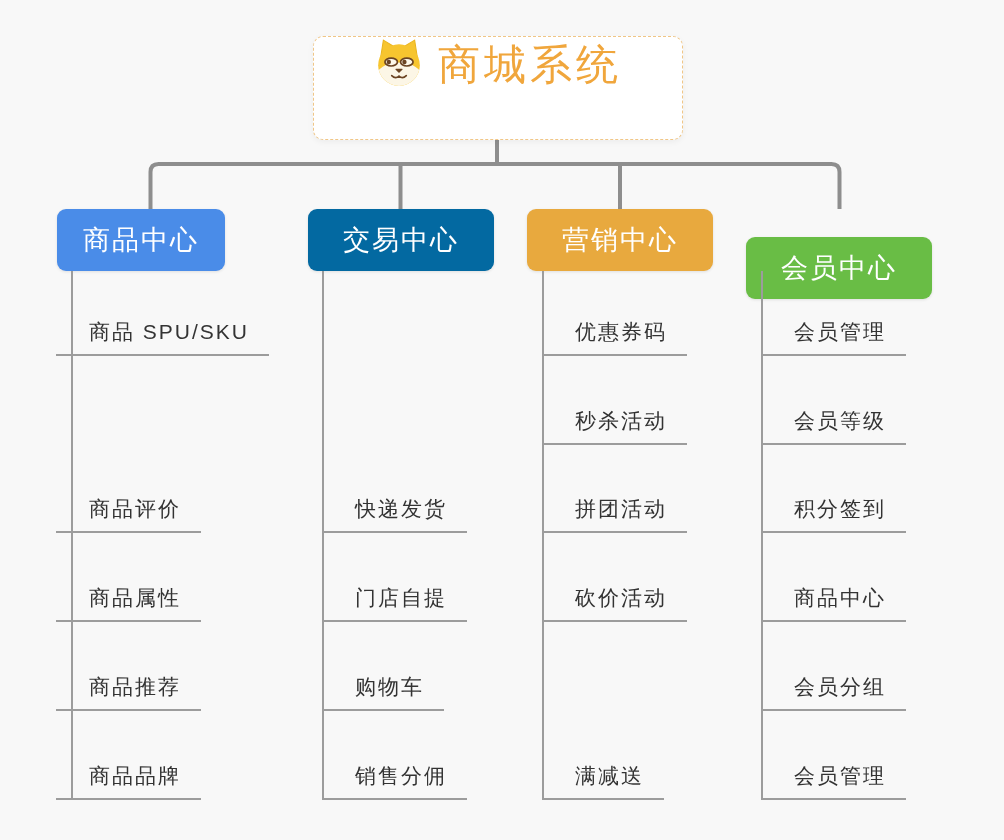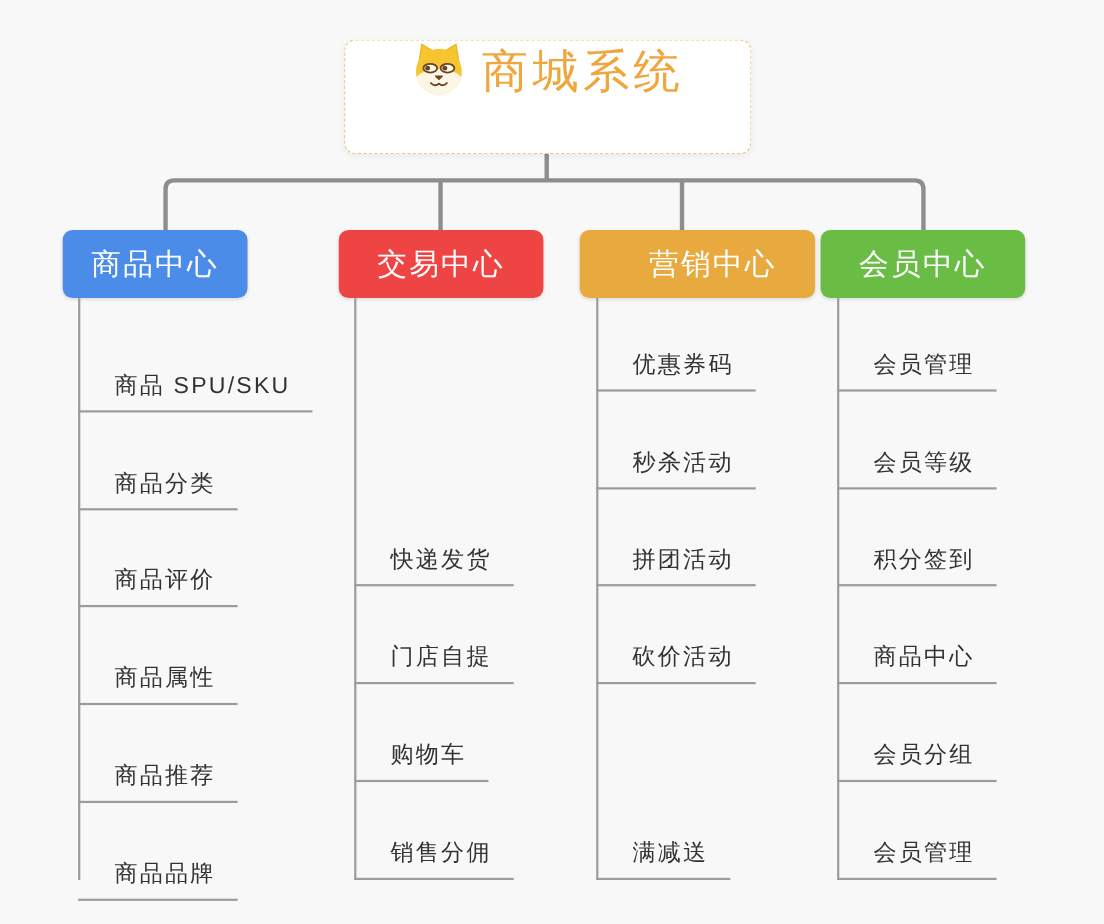--- a/index.html
+++ b/index.html
@@ -120,7 +120,7 @@
   </div>
 
   <div class="branch bx0" style="background-color: rgb(74, 140, 232);">商品中心</div>
-  <div class="branch bx1" style="background-color: #ef4444; text-align: right;">交易中心</div>
+  <div class="branch bx1" style="background-color: #0369a1; text-align: right;">交易中心</div>
   <div class="branch bx2" style="background-color: rgb(232, 169, 62);">营销中心</div>
   <div class="branch bx3" style="background-color: rgb(105, 189, 69);">会员中心</div>
 

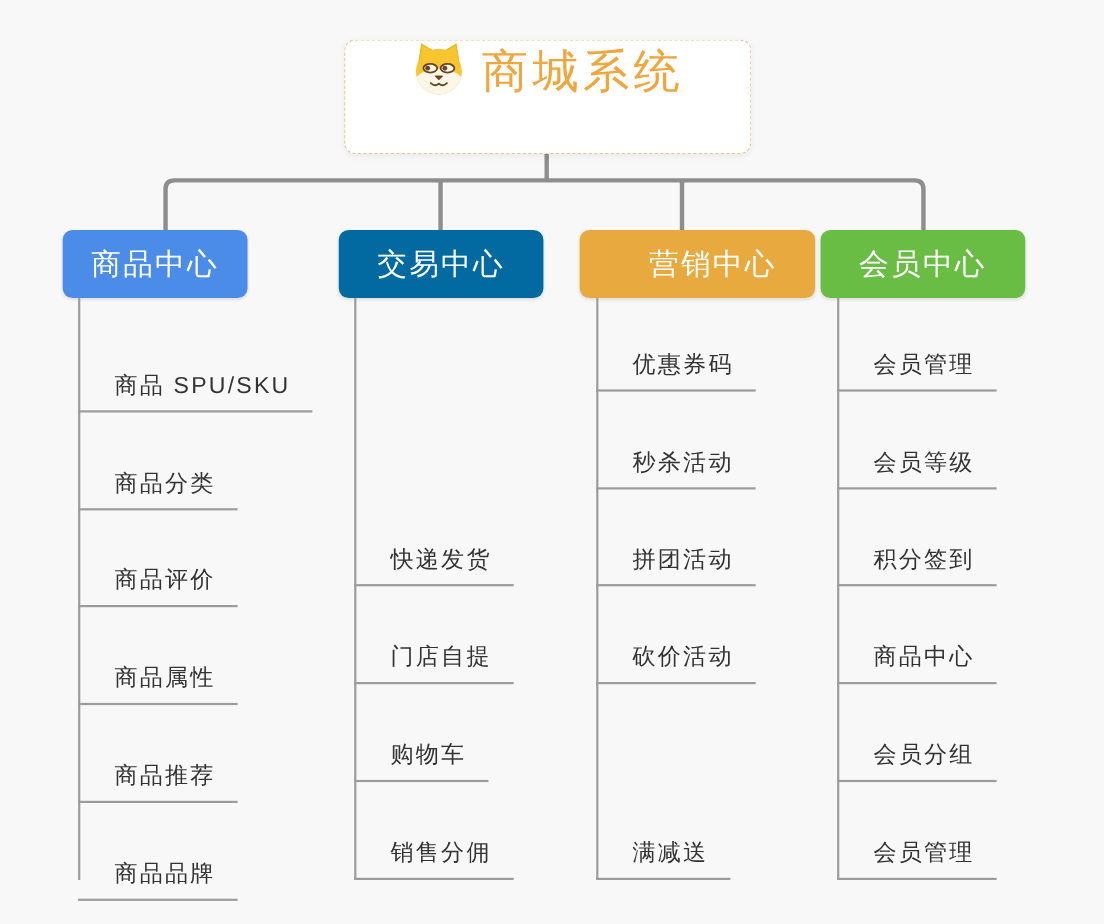--- a/index.html
+++ b/index.html
@@ -48,7 +48,7 @@
   }
   .bx0 { left:57px;  width:168px; }
   .bx1 { left:308px; width:186px; }
-  .bx2 { left:527px; width:186px;padding-left:28px; }
+  .bx2 { left:527px; width:186px; }
   .bx3 { left:746px; width:186px; }
 
   

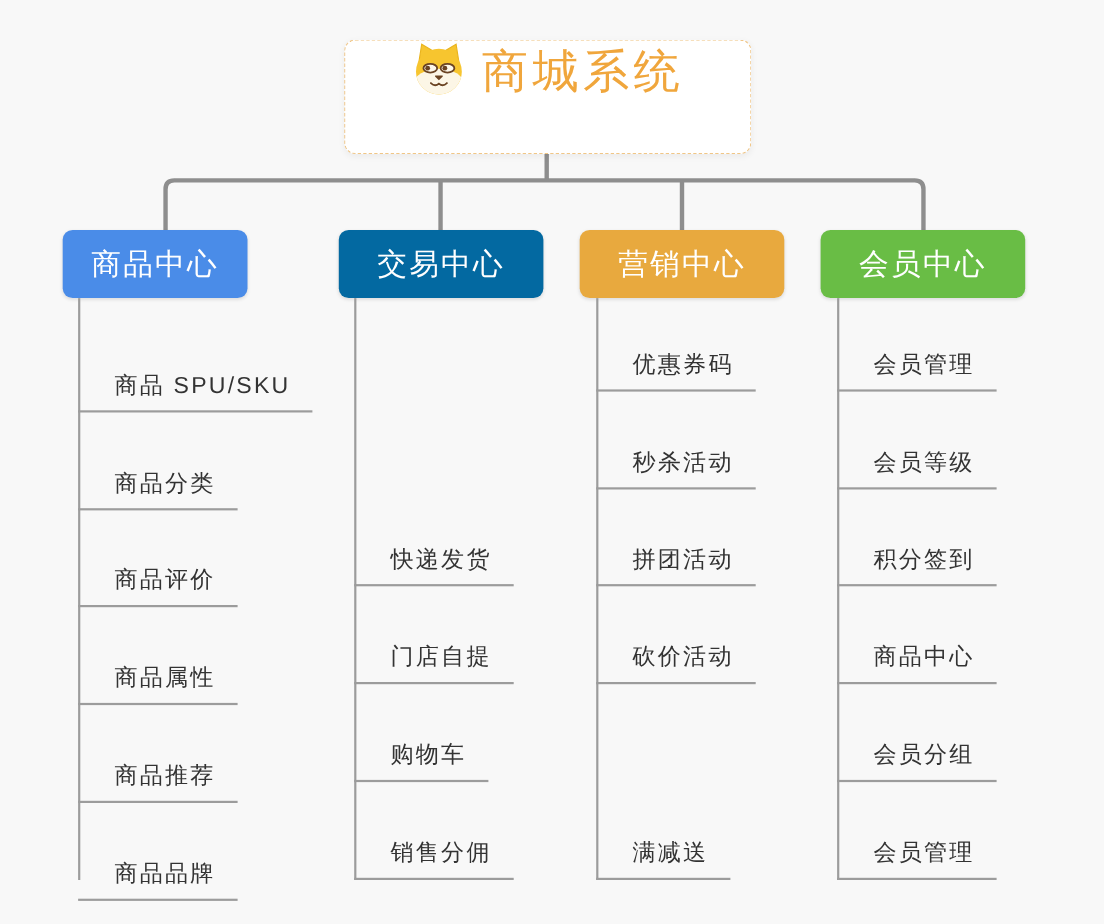--- a/index.html
+++ b/index.html
@@ -122,7 +122,7 @@
   <div class="branch bx0" style="background-color: rgb(74, 140, 232);">商品中心</div>
   <div class="branch bx1" style="background-color: #0369a1; text-align: right;">交易中心</div>
   <div class="branch bx2" style="background-color: rgb(232, 169, 62);">营销中心</div>
-  <div class="branch bx3" style="background-color: rgb(105, 189, 69);">会员中心</div>
+  <div class="branch bx3" style="background-color: rgb(105, 189, 69); margin-top: 28px;">会员中心</div>
 
   <div class="trunk tk0"></div>
   <div class="trunk tk1"></div>

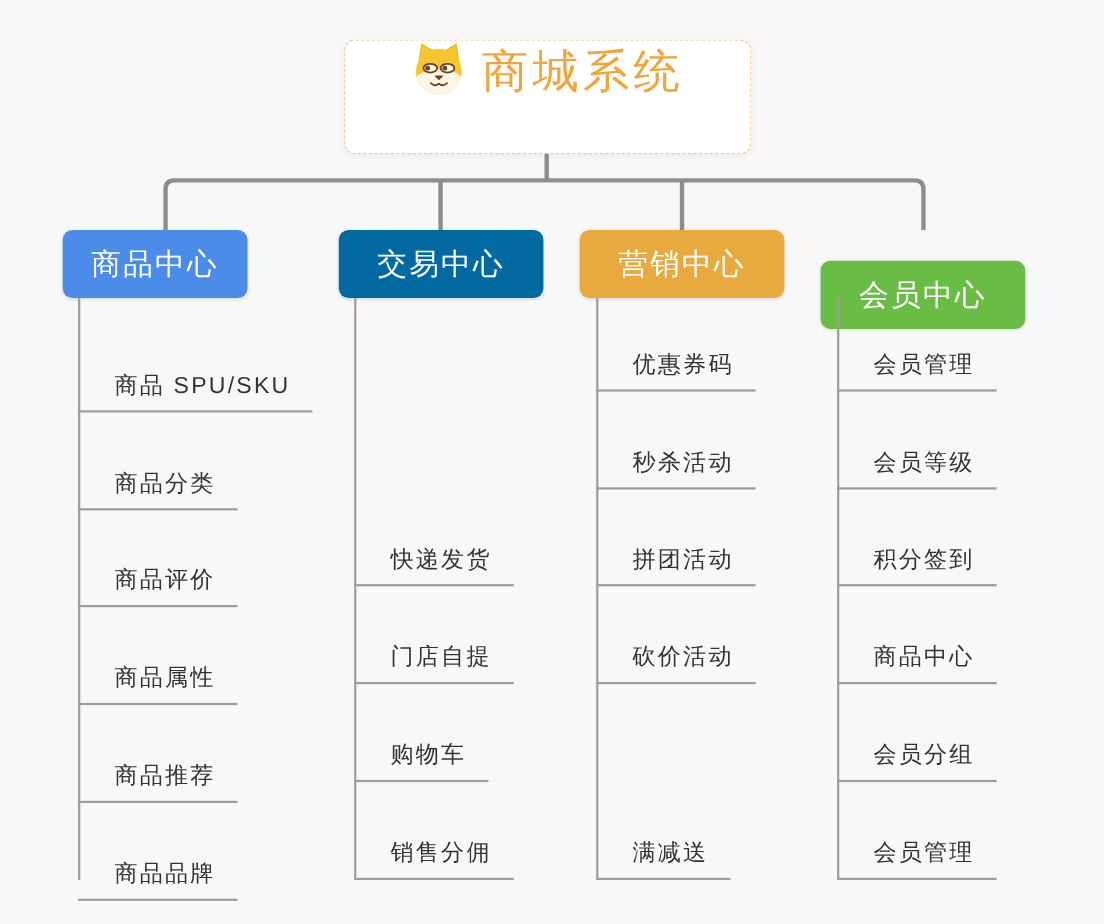--- a/index.html
+++ b/index.html
@@ -75,7 +75,7 @@
     white-space:nowrap;
     cursor:default;
   }
-  .colL0 { left:71px;margin-top:19px; }
+  .colL0 { left:56px; }
   .colL1 { left:322px; }
   .colL2 { left:542px; }
   .colL3 { left:761px; }

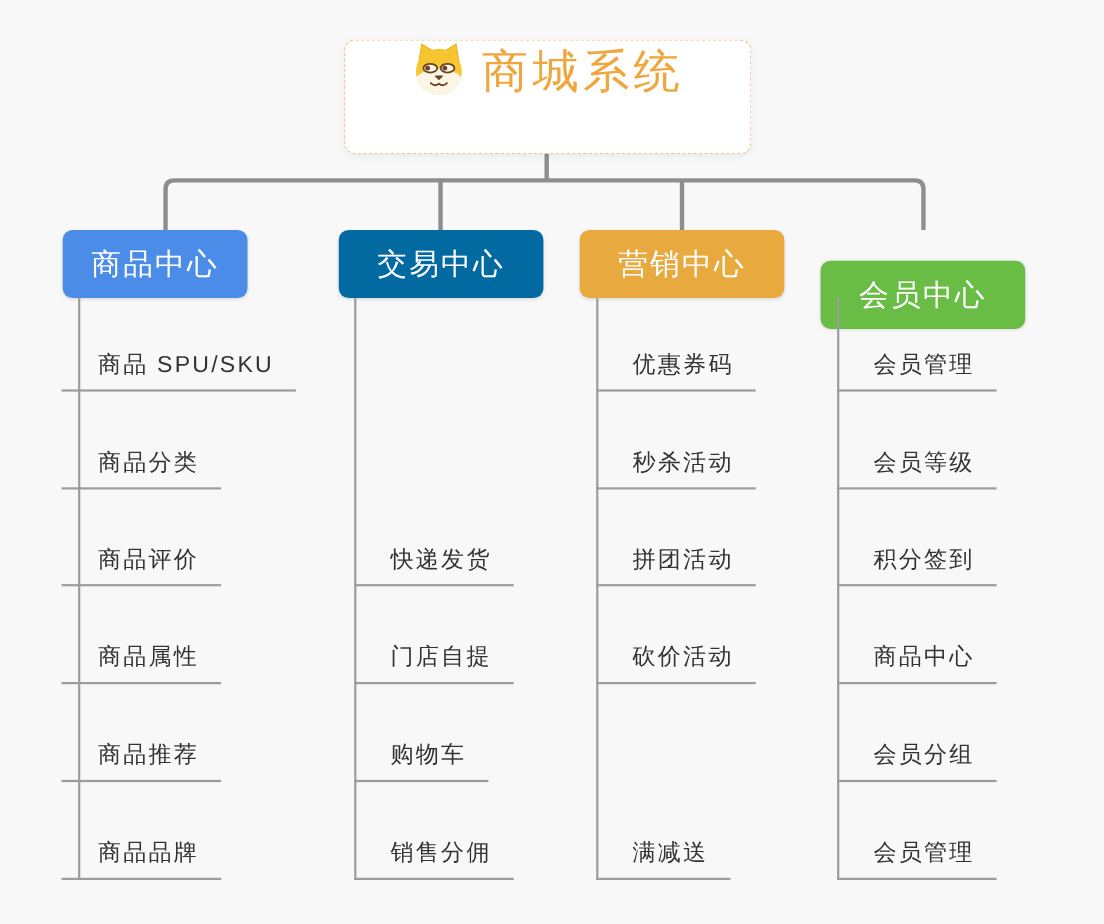--- a/index.html
+++ b/index.html
@@ -130,7 +130,6 @@
   <div class="trunk tk3"></div>
 
   <div class="item colL0 row0">商品 SPU/SKU</div>
-  <div class="item colL0 row1">商品分类</div>
   <div class="item colL0 row2">商品评价</div>
   <div class="item colL0 row3">商品属性</div>
   <div class="item colL0 row4">商品推荐</div>

